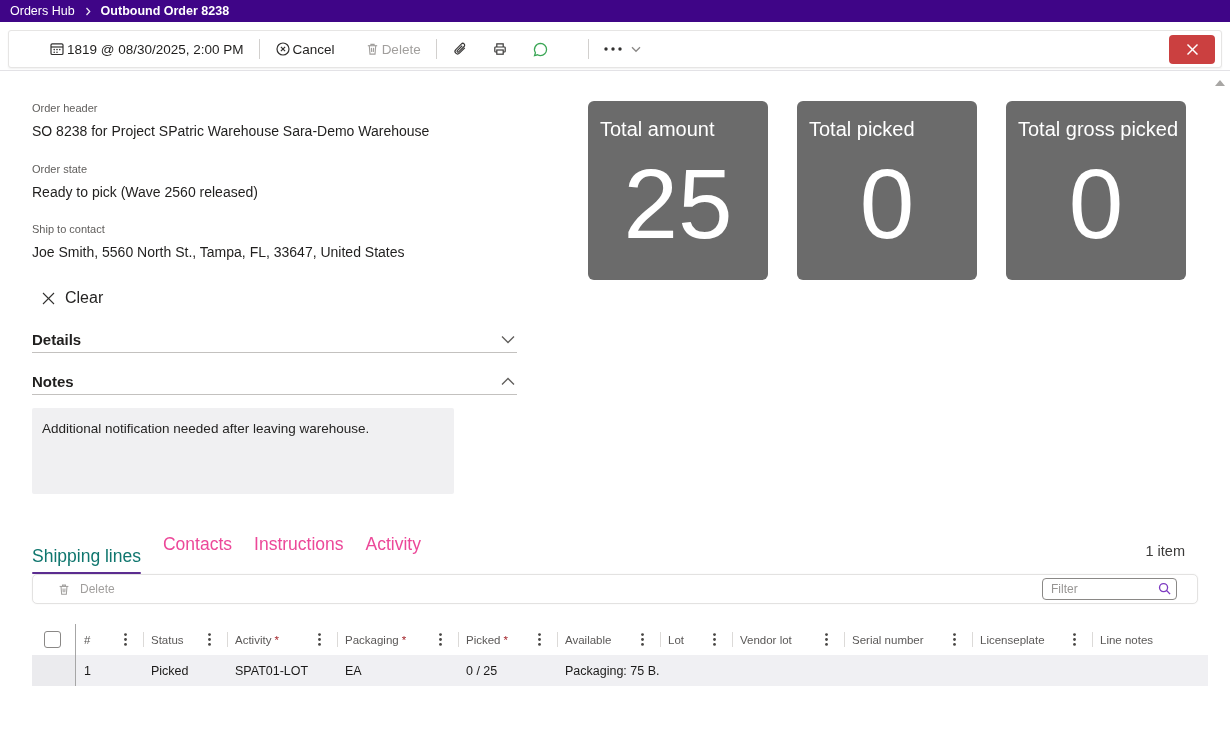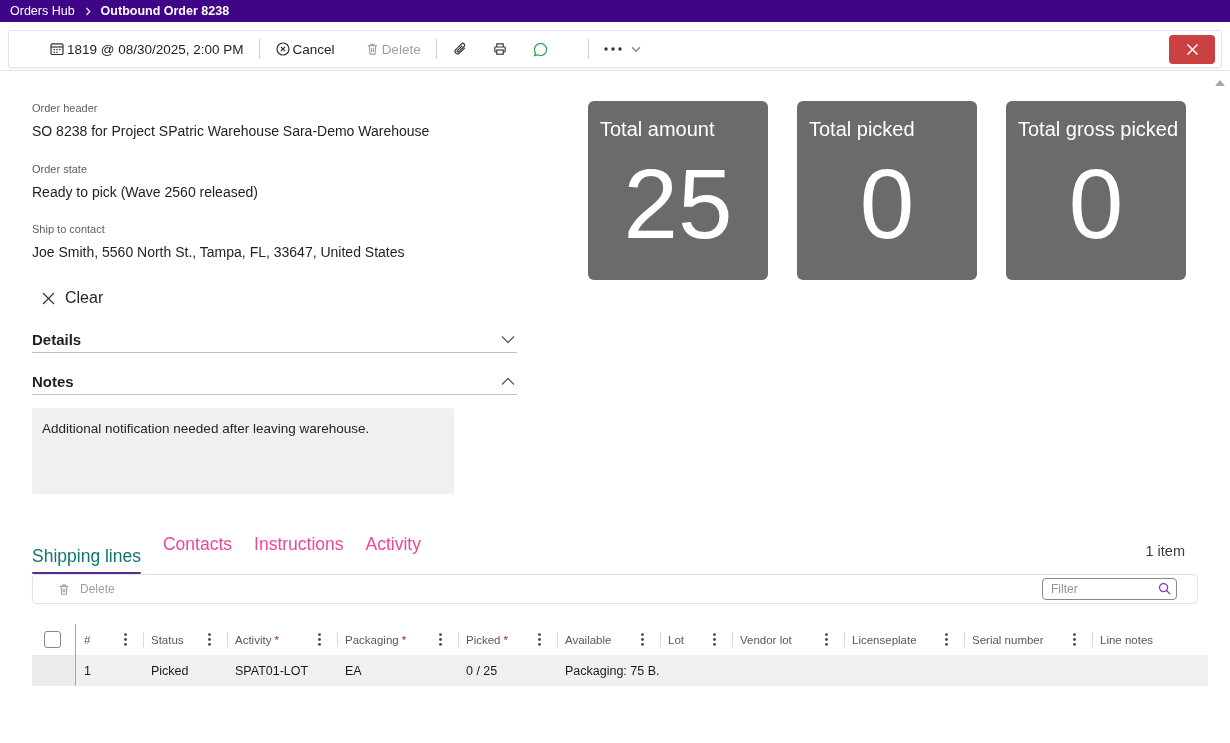--- a/index.html
+++ b/index.html
@@ -374,20 +374,20 @@
             </svg>
           </span>
       </div>
+      <div class="th cw9">
+        <span class="vdiv"></span>
+        <span class="th-label"><span>Serial number</span><span class="req"></span></span>
+        <span class="kebab">
+            <svg width="3" height="13" viewBox="0 0 3 13">
+              <circle cx="1.5" cy="1.6" r="1.4" fill="currentColor"></circle>
+              <circle cx="1.5" cy="6.5" r="1.4" fill="currentColor"></circle>
+              <circle cx="1.5" cy="11.4" r="1.4" fill="currentColor"></circle>
+            </svg>
+          </span>
+      </div>
       <div class="th cw8">
         <span class="vdiv"></span>
         <span class="th-label"><span>Licenseplate</span><span class="req"></span></span>
-        <span class="kebab">
-            <svg width="3" height="13" viewBox="0 0 3 13">
-              <circle cx="1.5" cy="1.6" r="1.4" fill="currentColor"></circle>
-              <circle cx="1.5" cy="6.5" r="1.4" fill="currentColor"></circle>
-              <circle cx="1.5" cy="11.4" r="1.4" fill="currentColor"></circle>
-            </svg>
-          </span>
-      </div>
-      <div class="th cw9">
-        <span class="vdiv"></span>
-        <span class="th-label"><span>Serial number</span><span class="req"></span></span>
         <span class="kebab">
             <svg width="3" height="13" viewBox="0 0 3 13">
               <circle cx="1.5" cy="1.6" r="1.4" fill="currentColor"></circle>

